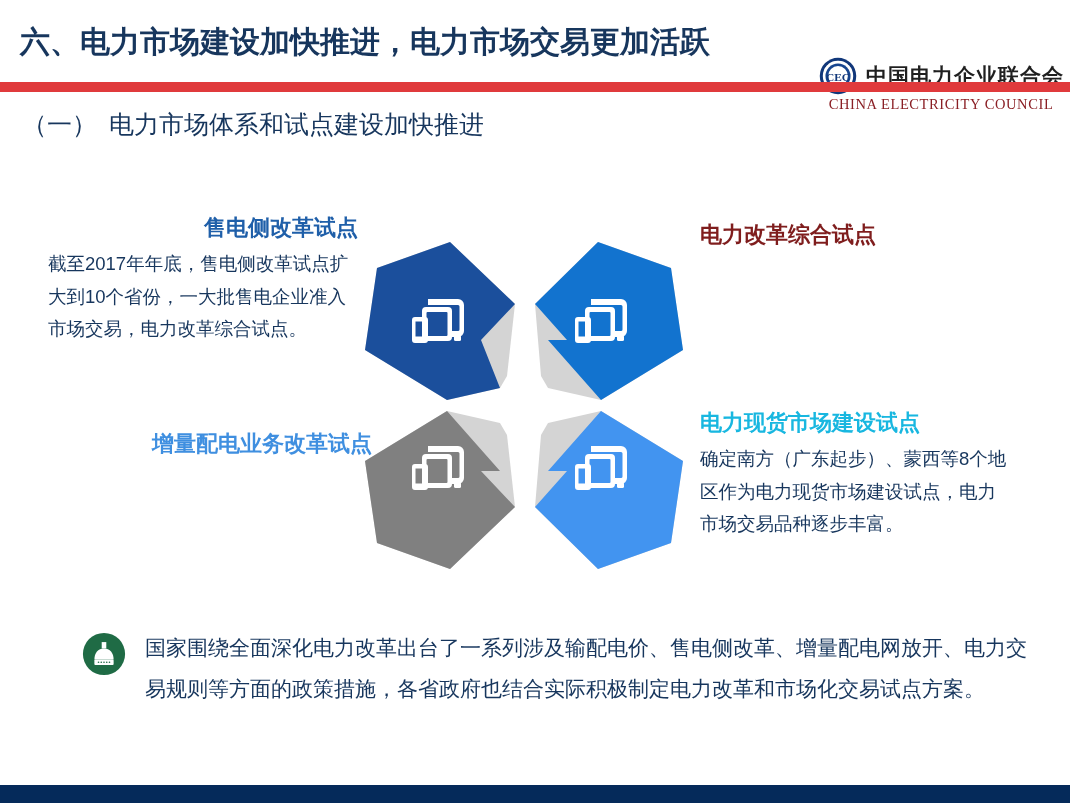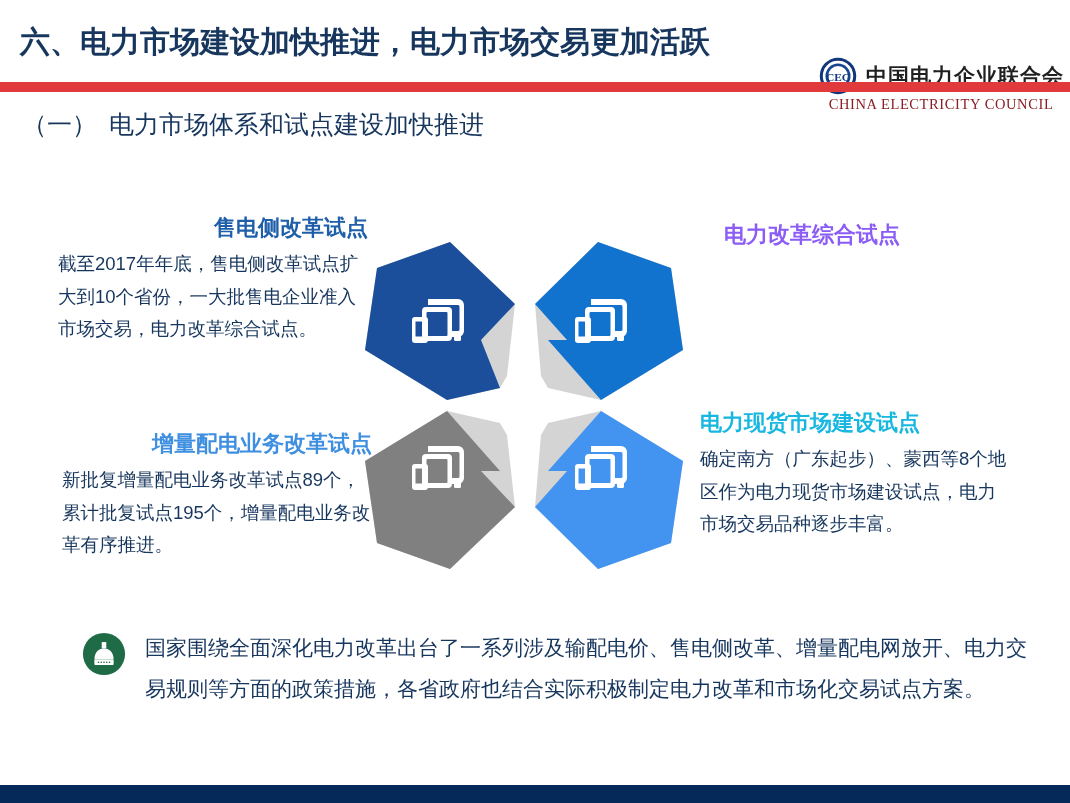--- a/index.html
+++ b/index.html
@@ -109,7 +109,7 @@
     line-height: 1.75;
     margin-top: 7px;
   }
-  .quad-tl { left: 58px;  top: 215px; text-align: left; }
+  .quad-tl { left: 48px;  top: 215px; text-align: left; }
   .quad-tl .quad-title { text-align: right; }
   .quad-bl { left: 62px;  top: 415px; text-align: left; }
   .quad-bl .quad-title { text-align: right; }

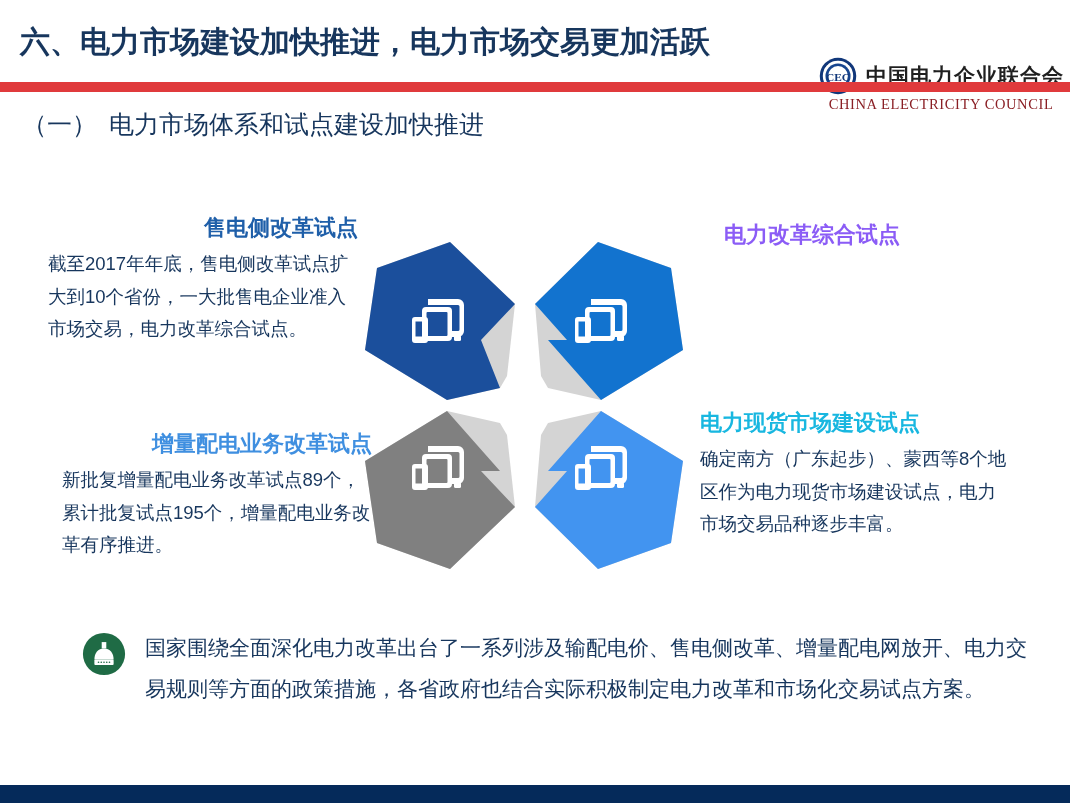--- a/index.html
+++ b/index.html
@@ -194,7 +194,7 @@
   </div>
 
   <div class="quad quad-tr">
-    <div class="quad-title" style="color:#8b5cf6;margin-left:24px;">电力改革综合试点</div>
+    <div class="quad-title" style="color:#7f1d1d;">电力改革综合试点</div>
   </div>
 
   <div class="quad quad-bl">

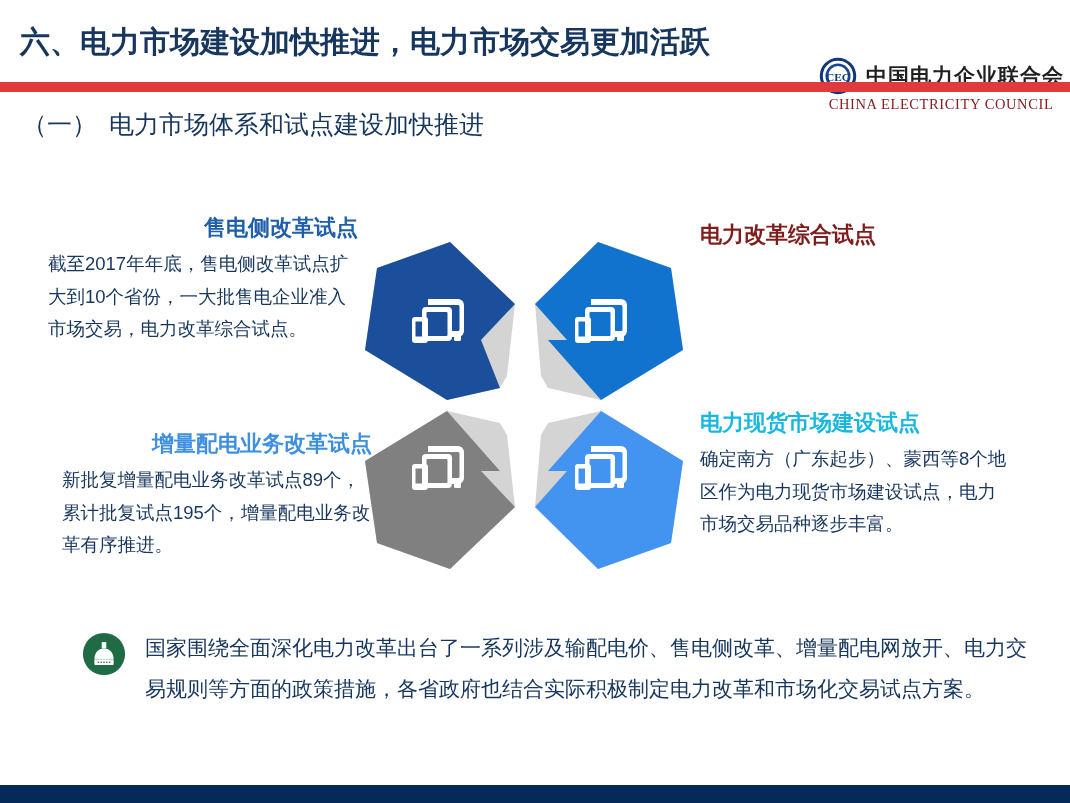--- a/index.html
+++ b/index.html
@@ -199,7 +199,6 @@
 
   <div class="quad quad-bl">
     <div class="quad-title" style="color:#3f8fe0;margin-top:16px;">增量配电业务改革试点</div>
-    <div class="quad-body">新批复增量配电业务改革试点89个，累计批复试点195个，增量配电业务改革有序推进。</div>
   </div>
 
   <div class="quad quad-br">

